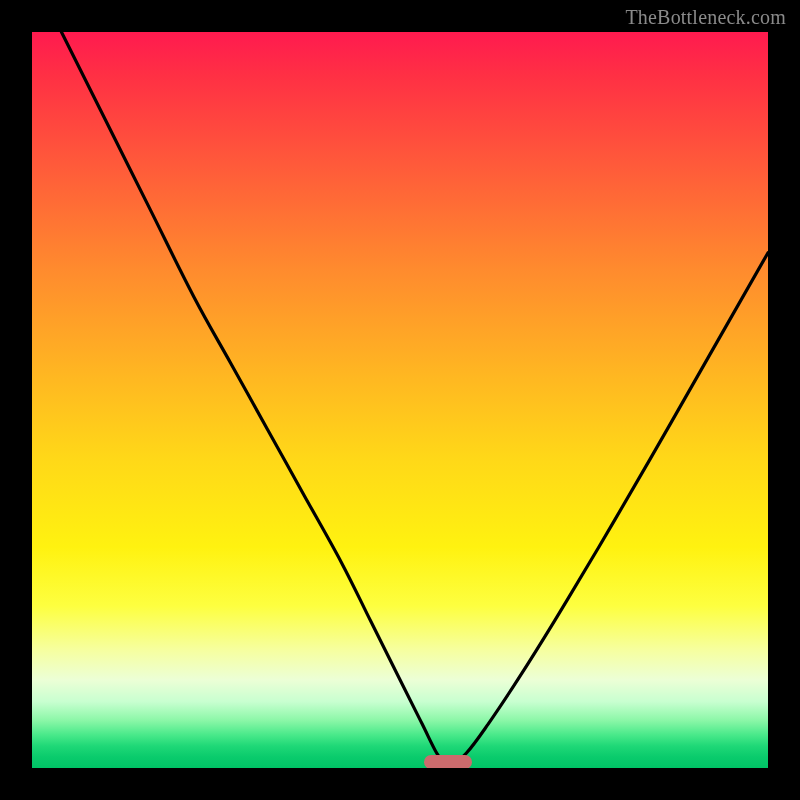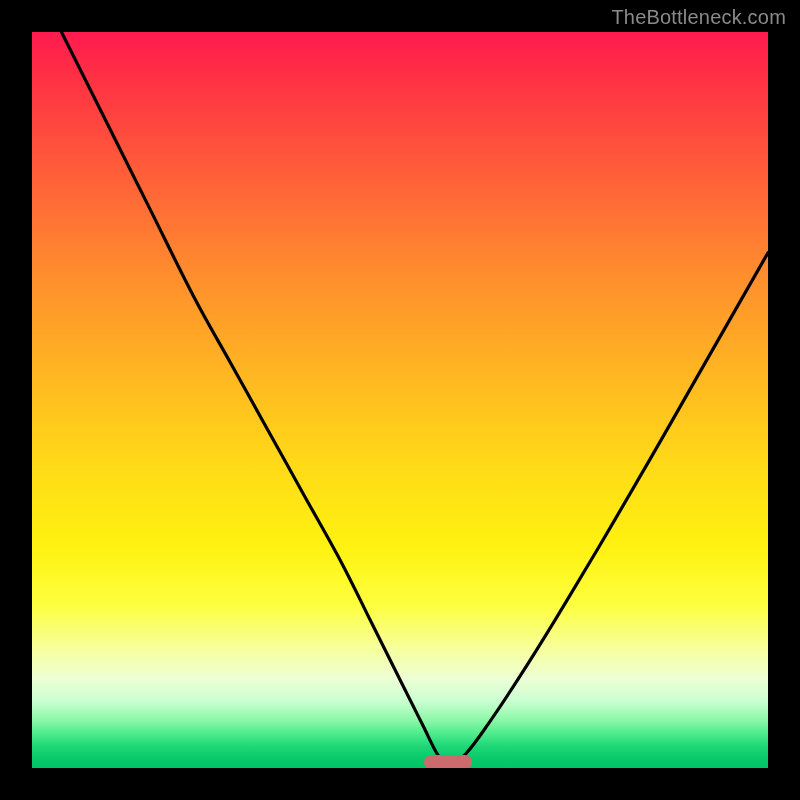--- a/index.html
+++ b/index.html
@@ -16,6 +16,7 @@
     width: 800px;
     height: 800px;
     background: #000;
+    font-family: Liberation Serif, serif;
   }
   .plot-area {
     position: absolute;

